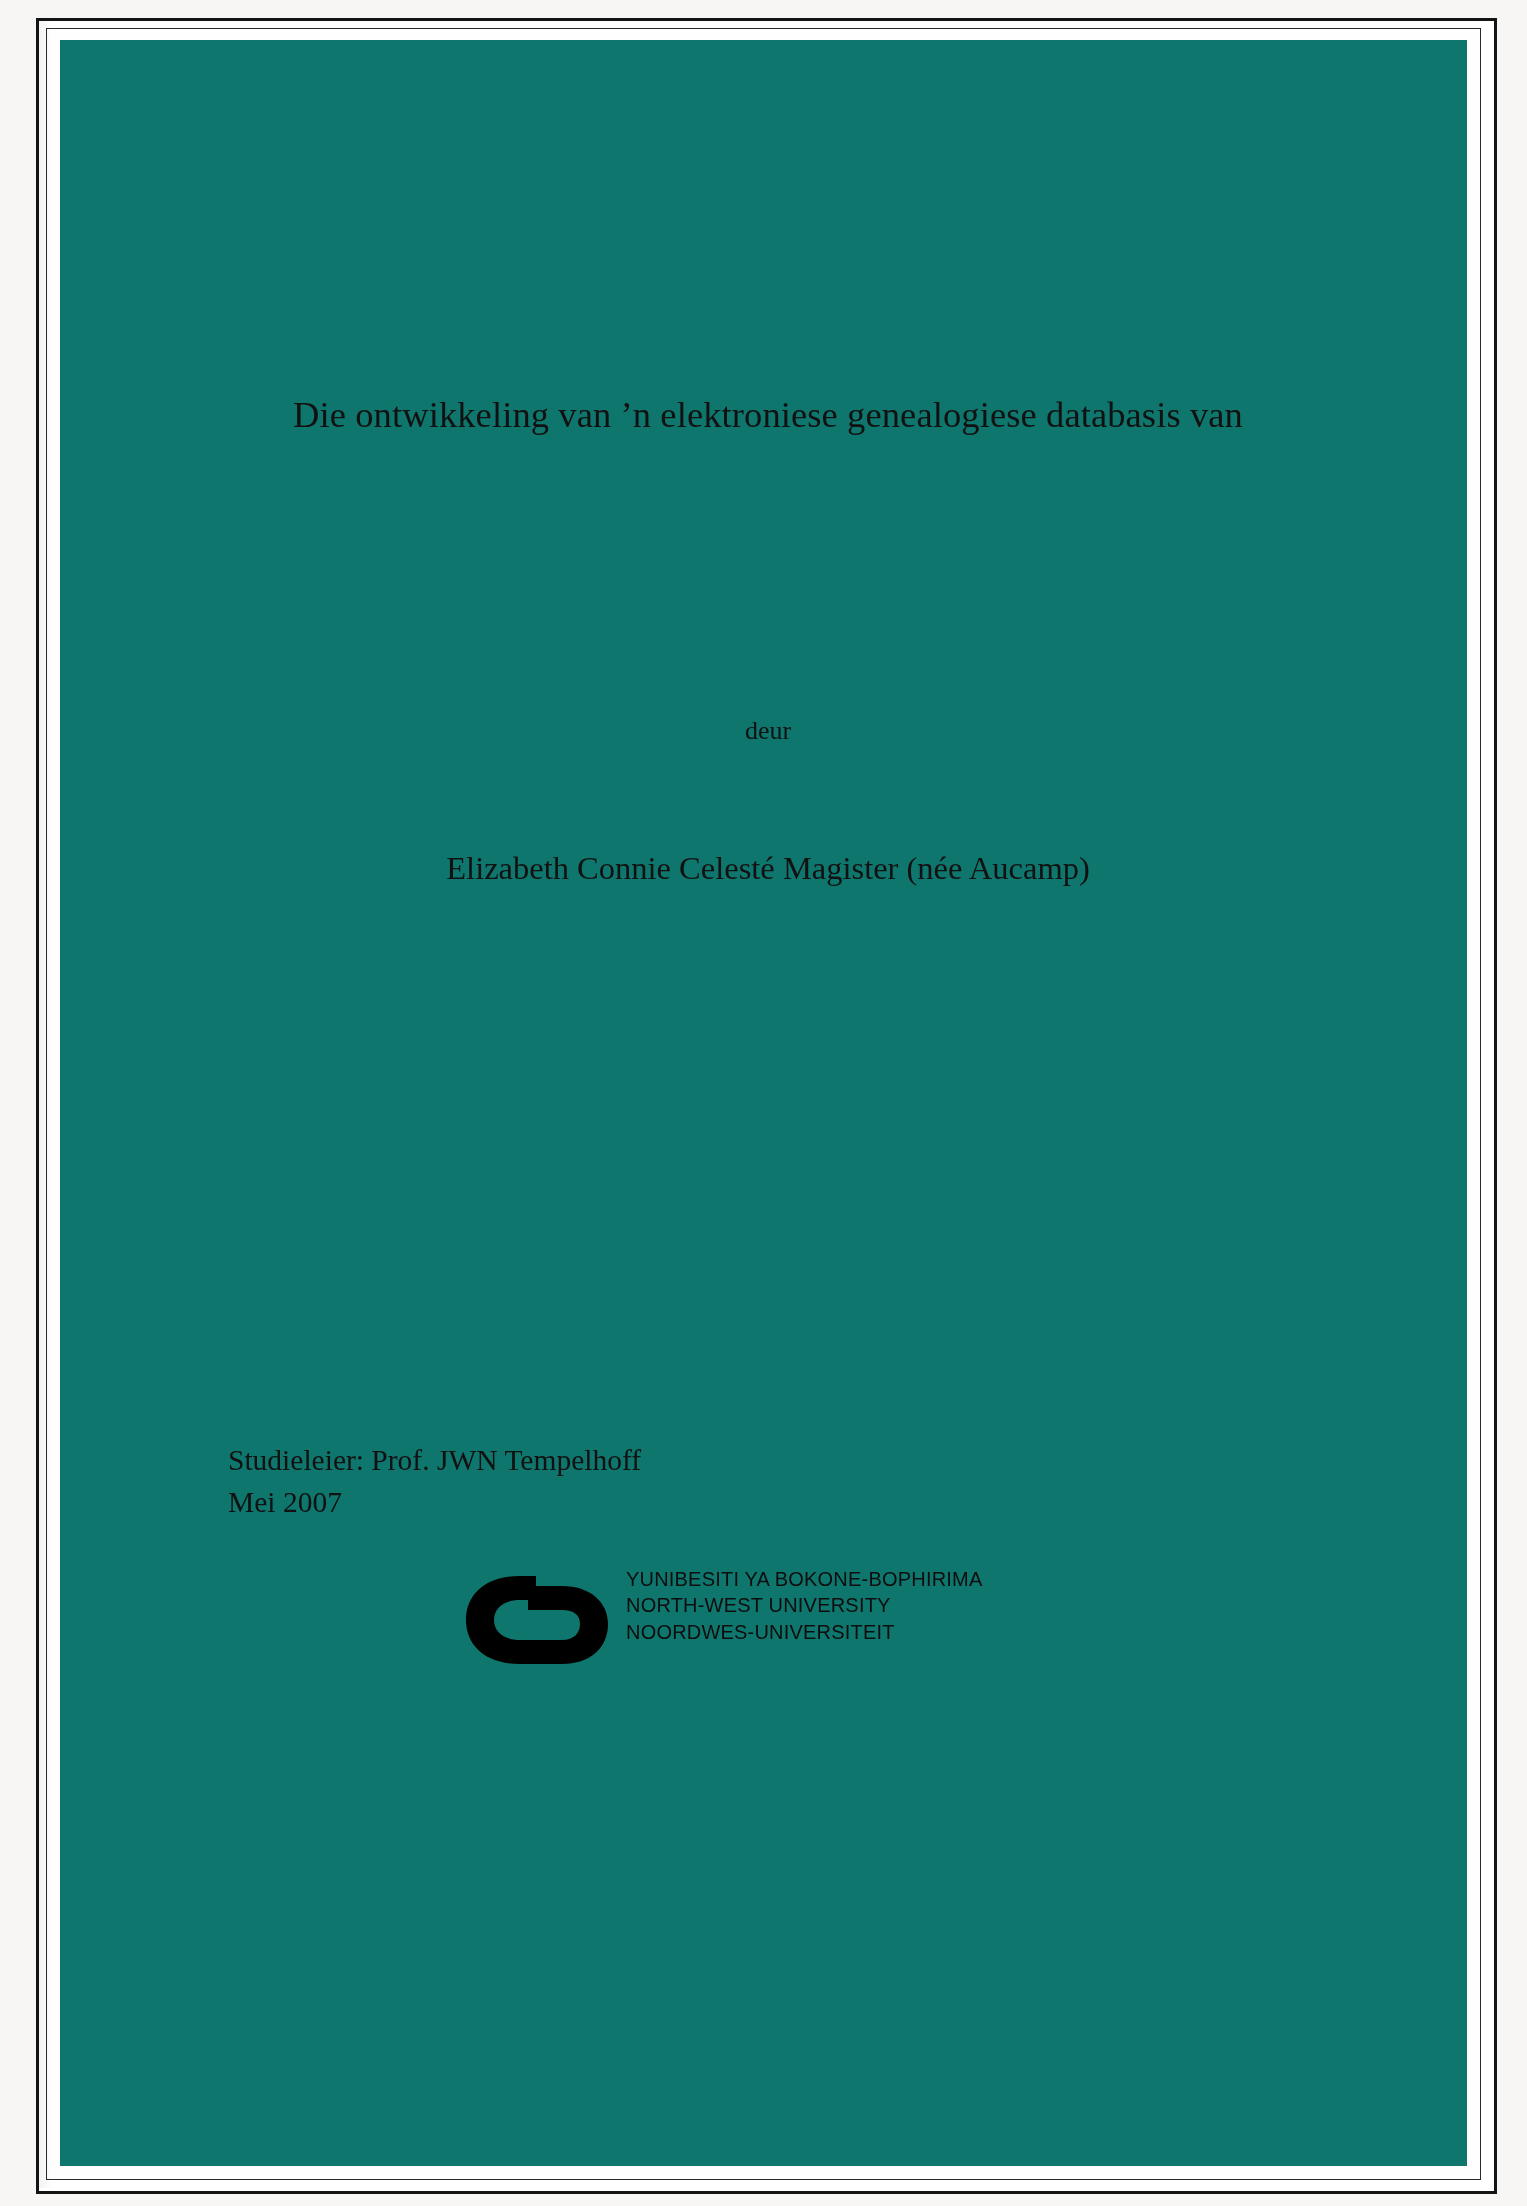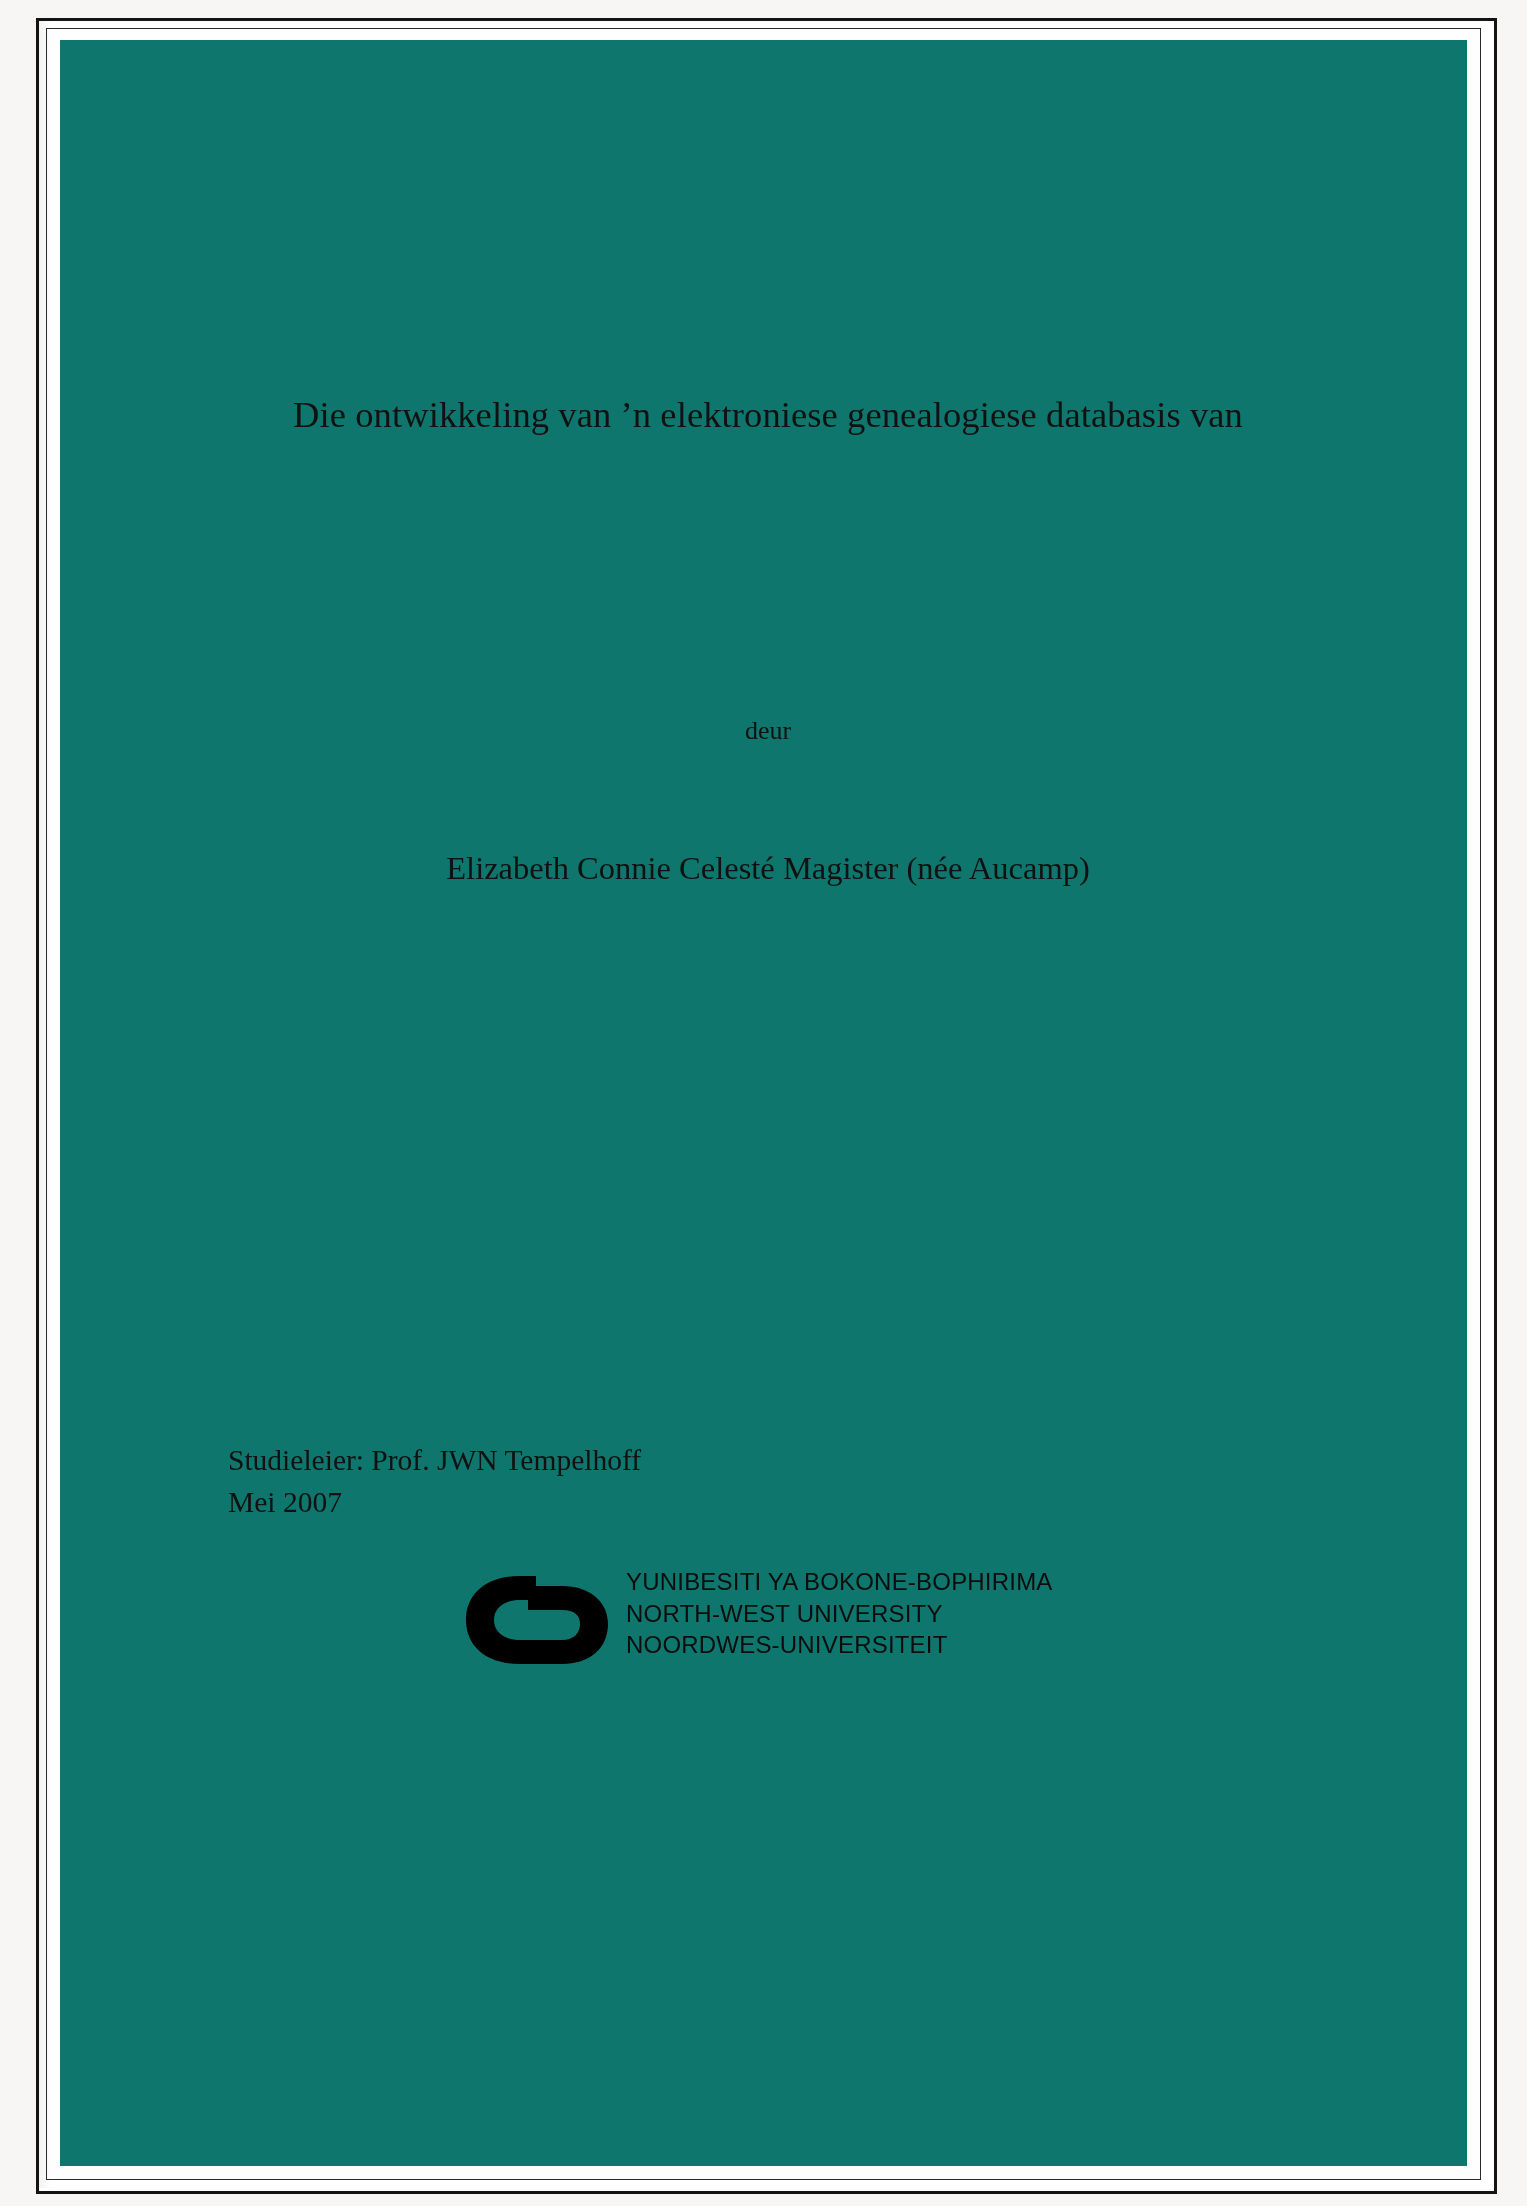--- a/index.html
+++ b/index.html
@@ -142,7 +142,7 @@
     left: 168px;
     top: 6px;
     font-family: "Liberation Sans", sans-serif;
-    font-size: 24px;
+    font-size: 20px;
     line-height: 1.32;
     letter-spacing: 0.2px;
     color: #0d0d0d;

